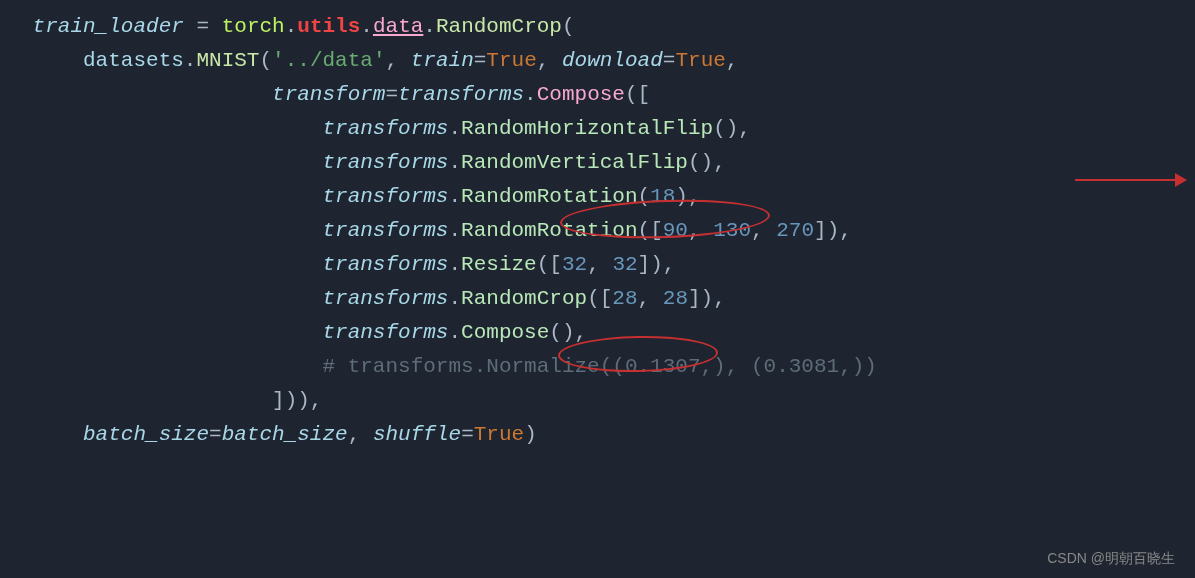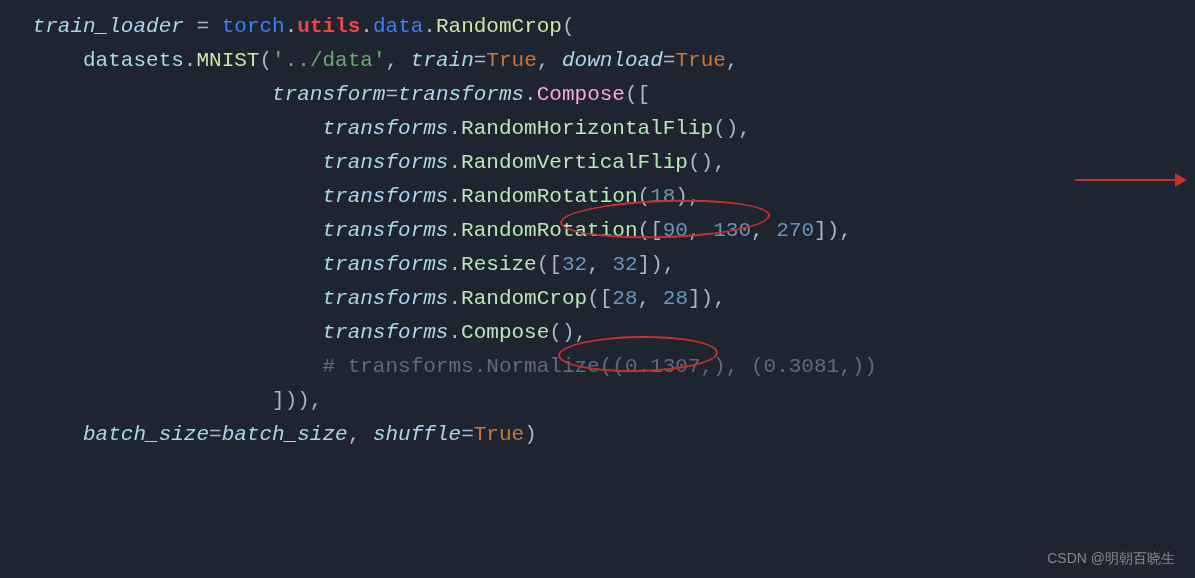--- a/index.html
+++ b/index.html
@@ -25,7 +25,7 @@
     }
     
     .c-var { color: #a8d8e8; font-style: italic; }
-    .c-torch { color: #3b82f6; margin-top: 17px; }
+    .c-torch { color: #bef264; margin-top: 17px; }
     .c-utils { color: #ef4444; font-weight: bold; }
     .c-data { color: #3b82f6; }
     .c-loader { color: #c8e8a8; }

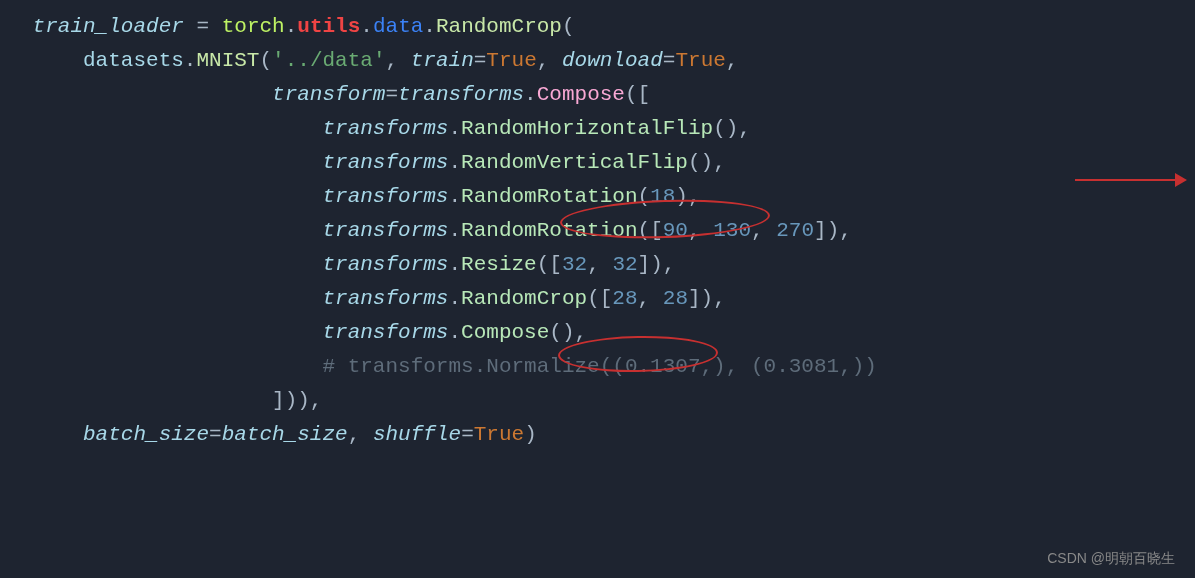--- a/index.html
+++ b/index.html
@@ -27,7 +27,7 @@
     .c-var { color: #a8d8e8; font-style: italic; }
     .c-torch { color: #bef264; margin-top: 17px; }
     .c-utils { color: #ef4444; font-weight: bold; }
-    .c-data { color: #3b82f6; }
+    .c-data { color: #f9a8d4; text-decoration: underline; }
     .c-loader { color: #c8e8a8; }
     .c-datasets { color: #a8d8e8; }
     .c-mnist { color: #c8e8a8; text-align: center; }

